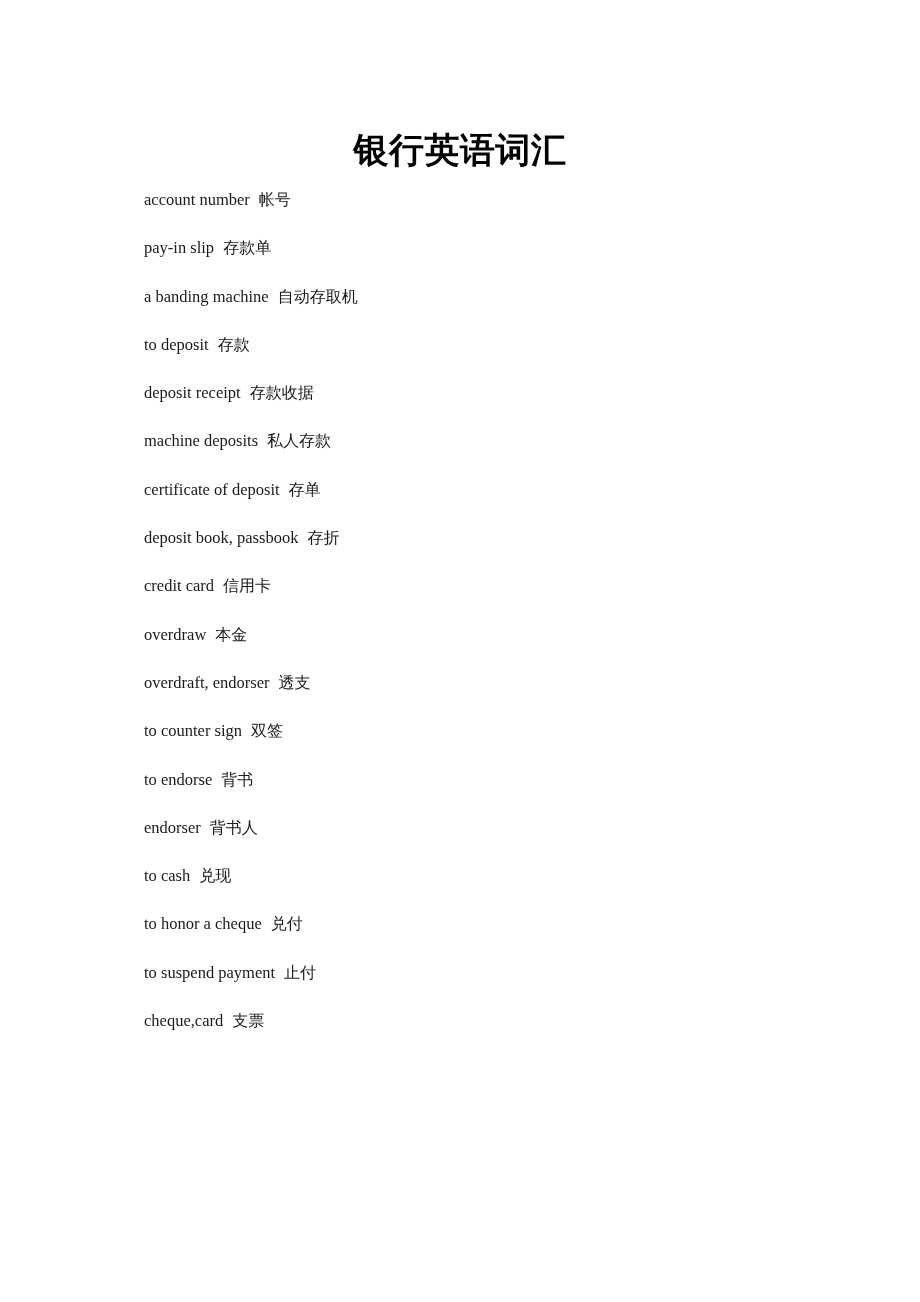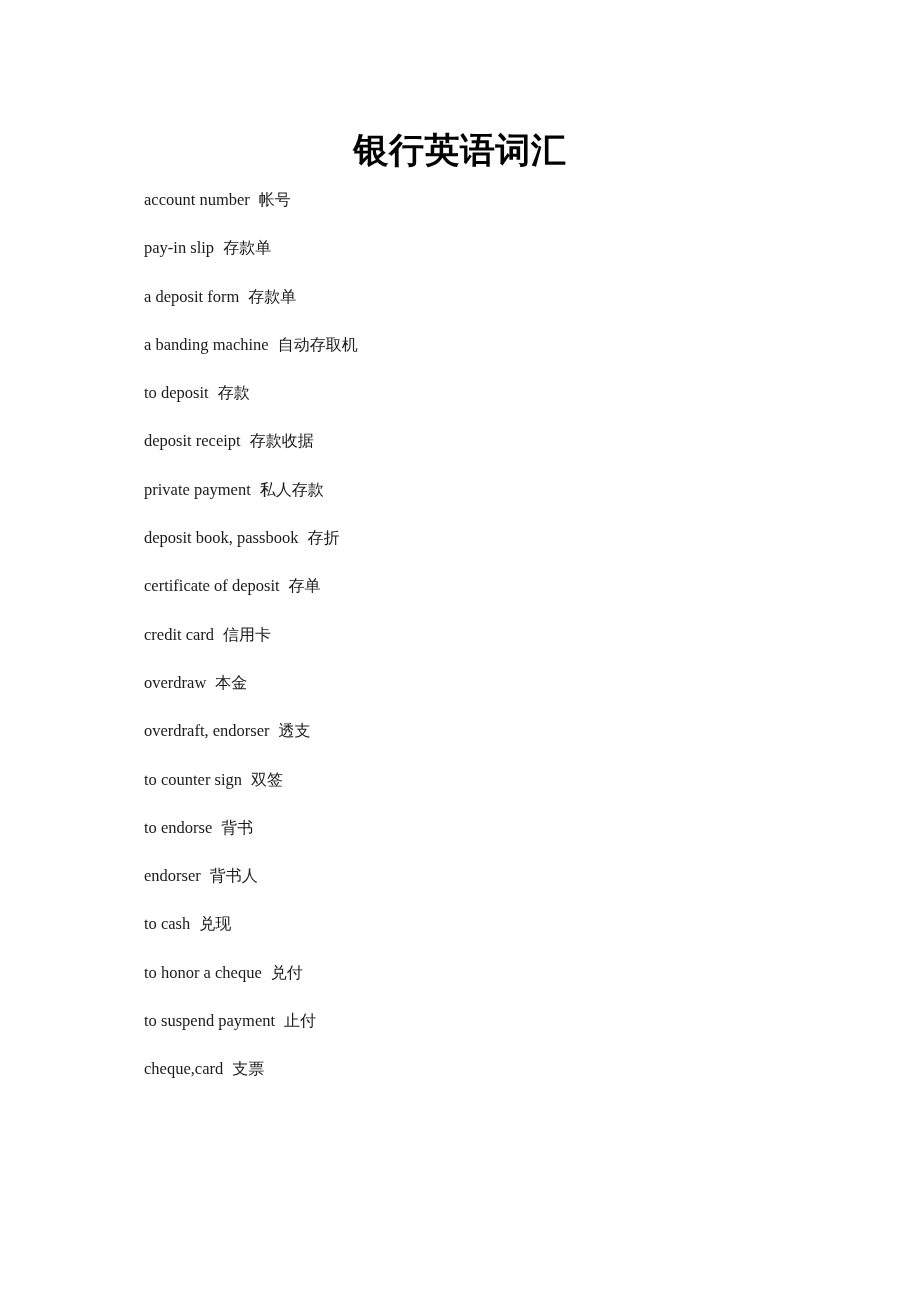--- a/index.html
+++ b/index.html
@@ -83,7 +83,6 @@
   <ul class="vocab-list">
       <li class="vocab-entry"><span class="term-en">account number</span><span class="term-zh">帐号</span></li>
       <li class="vocab-entry"><span class="term-en">pay-in slip</span><span class="term-zh">存款单</span></li>
-      <li class="vocab-entry"><span class="term-en">a deposit form</span><span class="term-zh">存款单</span></li>
       <li class="vocab-entry"><span class="term-en">a banding machine</span><span class="term-zh">自动存取机</span></li>
       <li class="vocab-entry"><span class="term-en">to deposit</span><span class="term-zh">存款</span></li>
       <li class="vocab-entry"><span class="term-en">deposit receipt</span><span class="term-zh">存款收据</span></li>

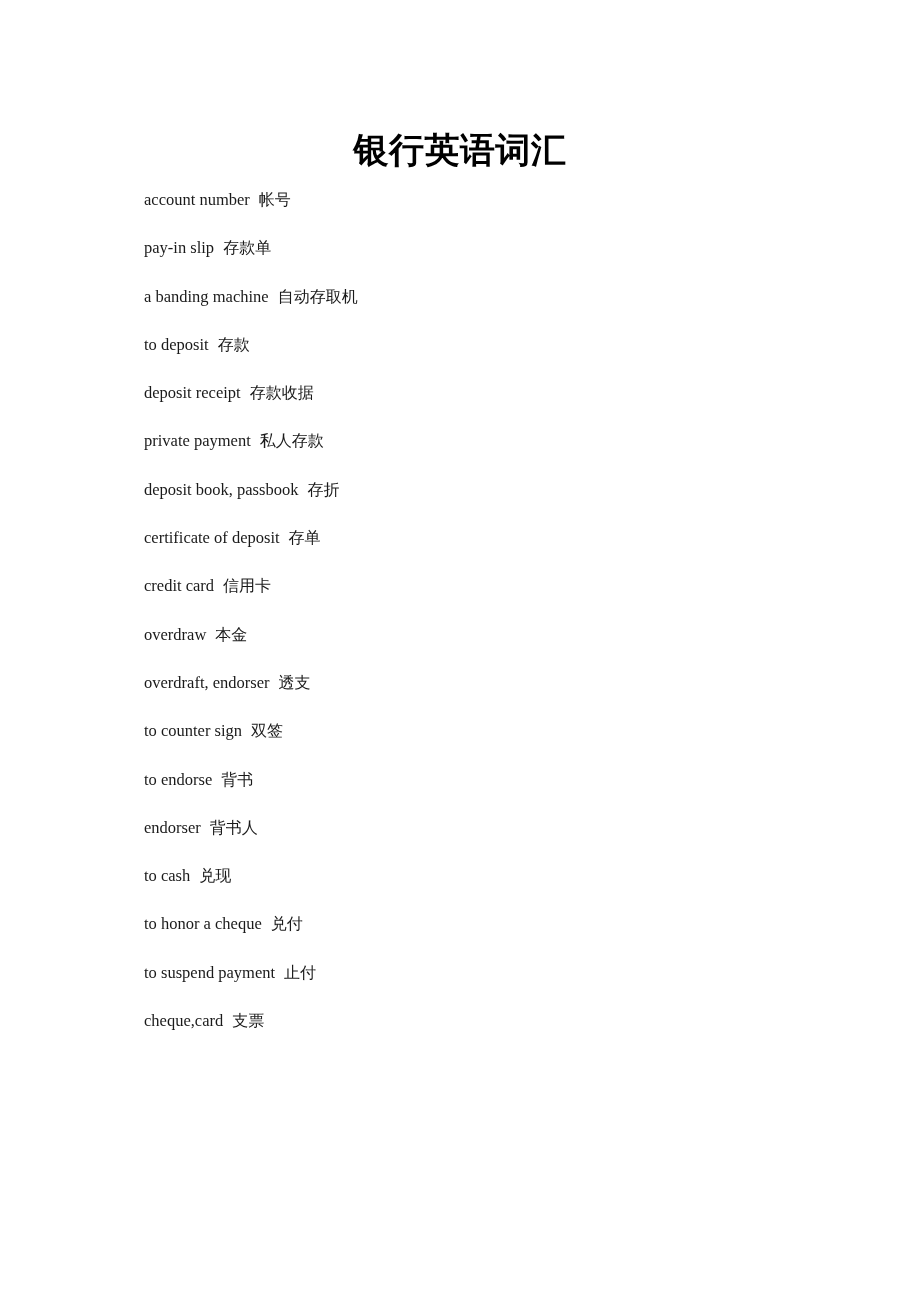--- a/index.html
+++ b/index.html
@@ -86,7 +86,7 @@
       <li class="vocab-entry"><span class="term-en">a banding machine</span><span class="term-zh">自动存取机</span></li>
       <li class="vocab-entry"><span class="term-en">to deposit</span><span class="term-zh">存款</span></li>
       <li class="vocab-entry"><span class="term-en">deposit receipt</span><span class="term-zh">存款收据</span></li>
-      <li class="vocab-entry"><span class="term-en">private payment</span><span class="term-zh">私人存款</span></li>
+      <li class="vocab-entry"><span class="term-en">machine deposits</span><span class="term-zh">私人存款</span></li>
       <li class="vocab-entry"><span class="term-en">deposit book, passbook</span><span class="term-zh">存折</span></li>
       <li class="vocab-entry"><span class="term-en">certificate of deposit</span><span class="term-zh">存单</span></li>
       <li class="vocab-entry"><span class="term-en">credit card</span><span class="term-zh">信用卡</span></li>

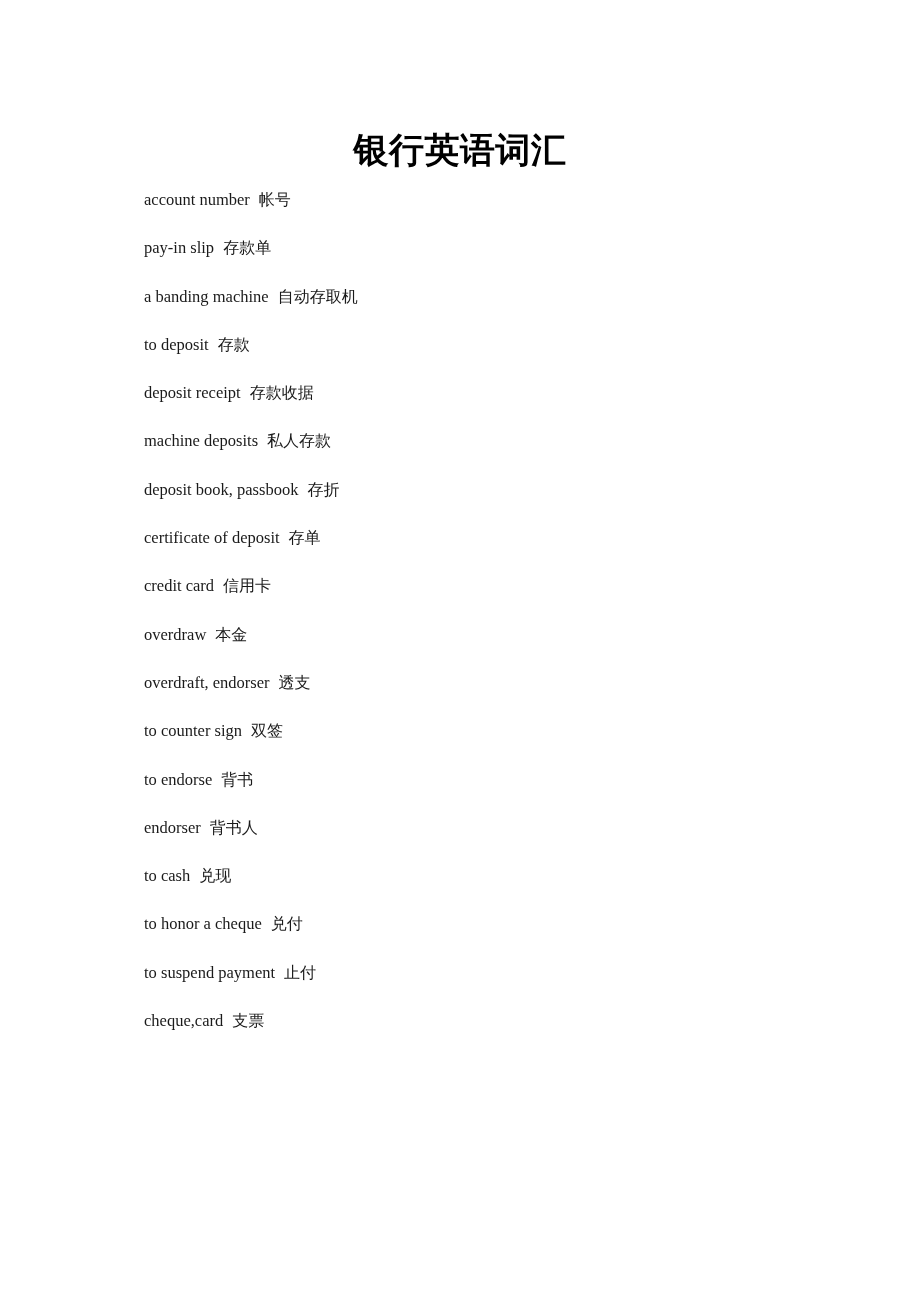--- a/index.html
+++ b/index.html
@@ -87,8 +87,8 @@
       <li class="vocab-entry"><span class="term-en">to deposit</span><span class="term-zh">存款</span></li>
       <li class="vocab-entry"><span class="term-en">deposit receipt</span><span class="term-zh">存款收据</span></li>
       <li class="vocab-entry"><span class="term-en">machine deposits</span><span class="term-zh">私人存款</span></li>
+      <li class="vocab-entry"><span class="term-en">certificate of deposit</span><span class="term-zh">存单</span></li>
       <li class="vocab-entry"><span class="term-en">deposit book, passbook</span><span class="term-zh">存折</span></li>
-      <li class="vocab-entry"><span class="term-en">certificate of deposit</span><span class="term-zh">存单</span></li>
       <li class="vocab-entry"><span class="term-en">credit card</span><span class="term-zh">信用卡</span></li>
       <li class="vocab-entry"><span class="term-en">overdraw</span><span class="term-zh">本金</span></li>
       <li class="vocab-entry"><span class="term-en">overdraft, endorser</span><span class="term-zh">透支</span></li>

